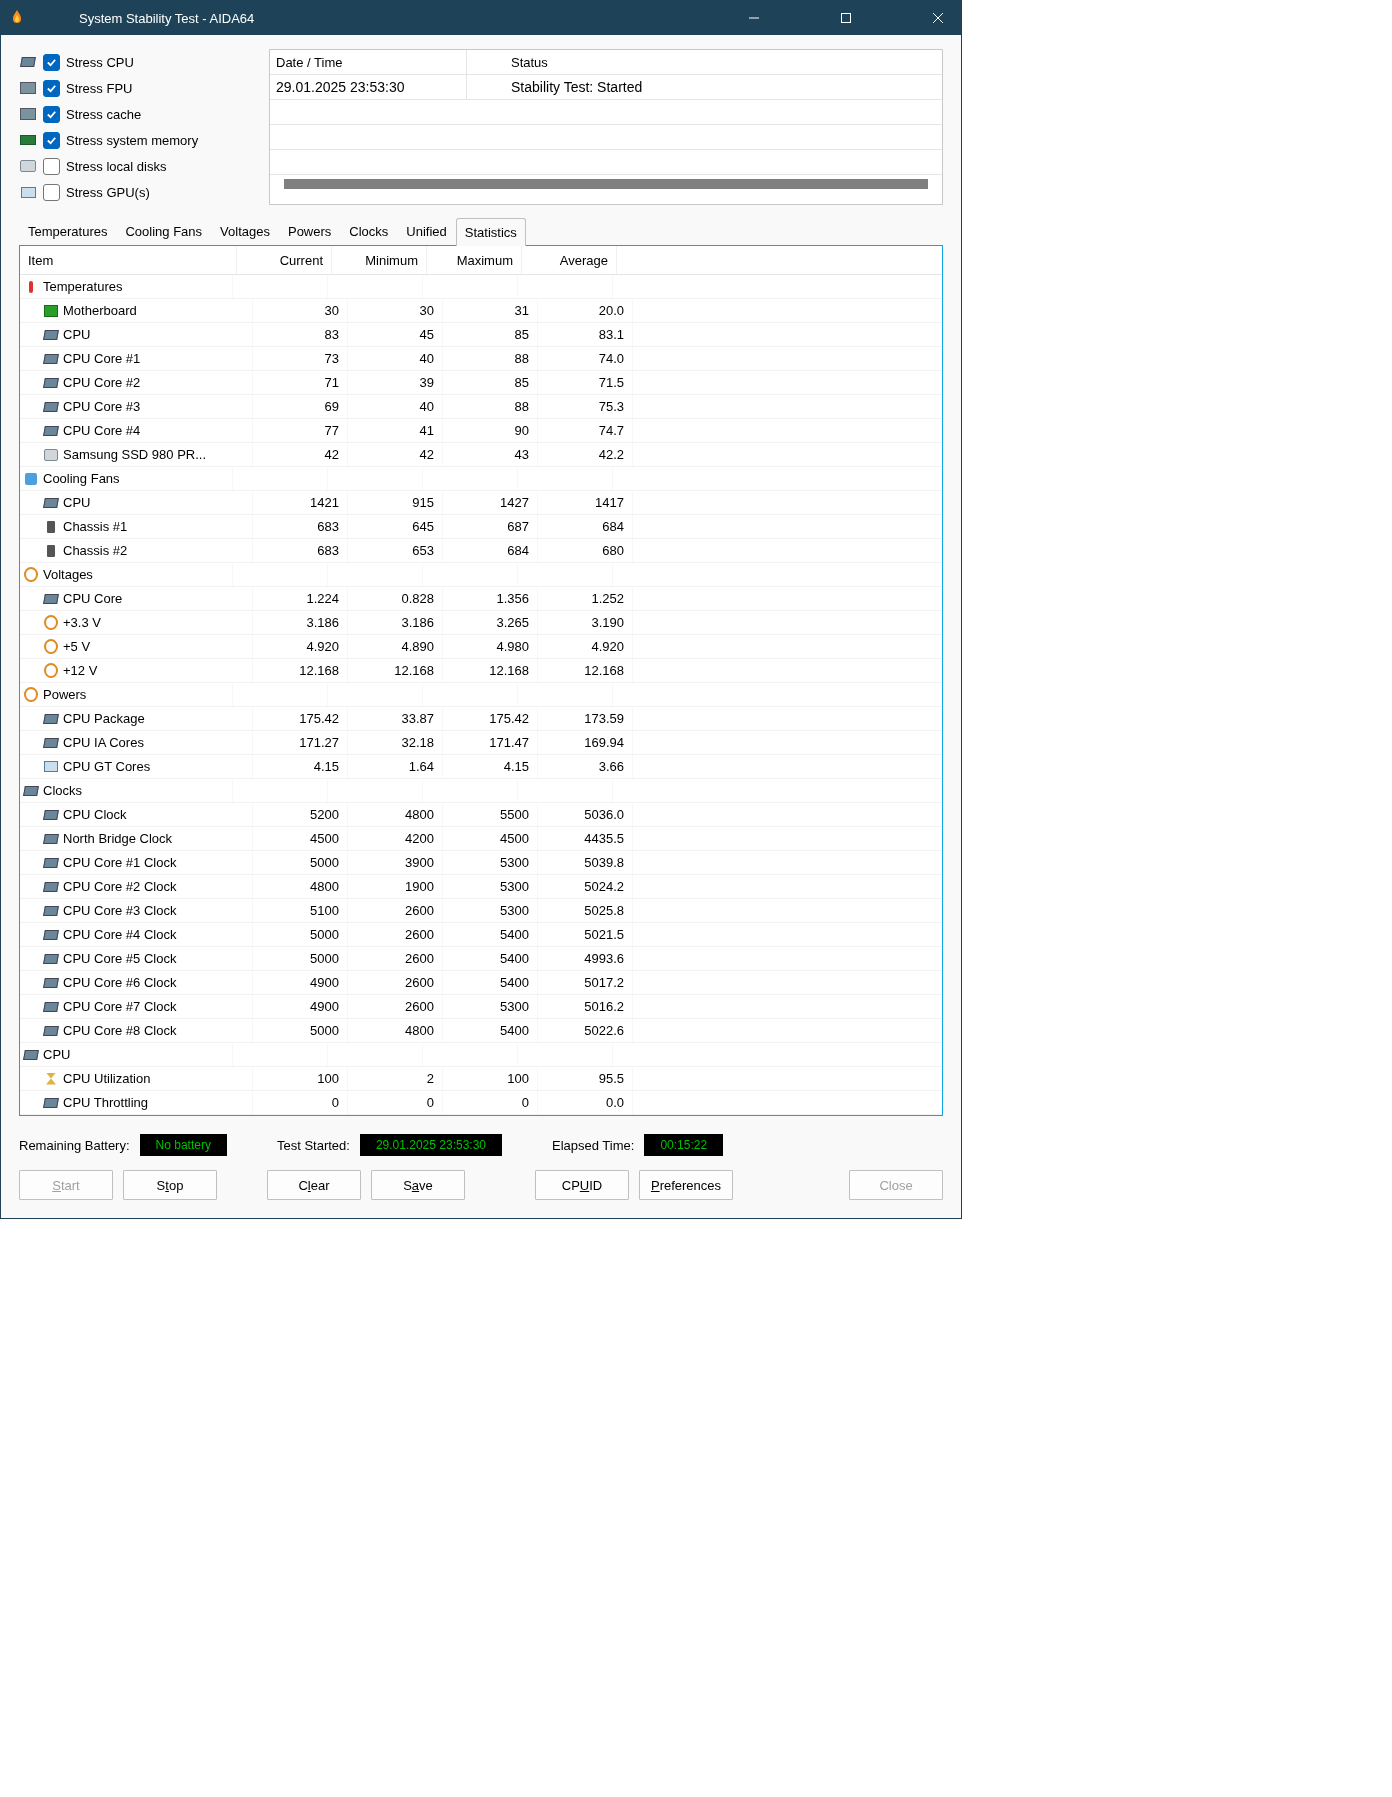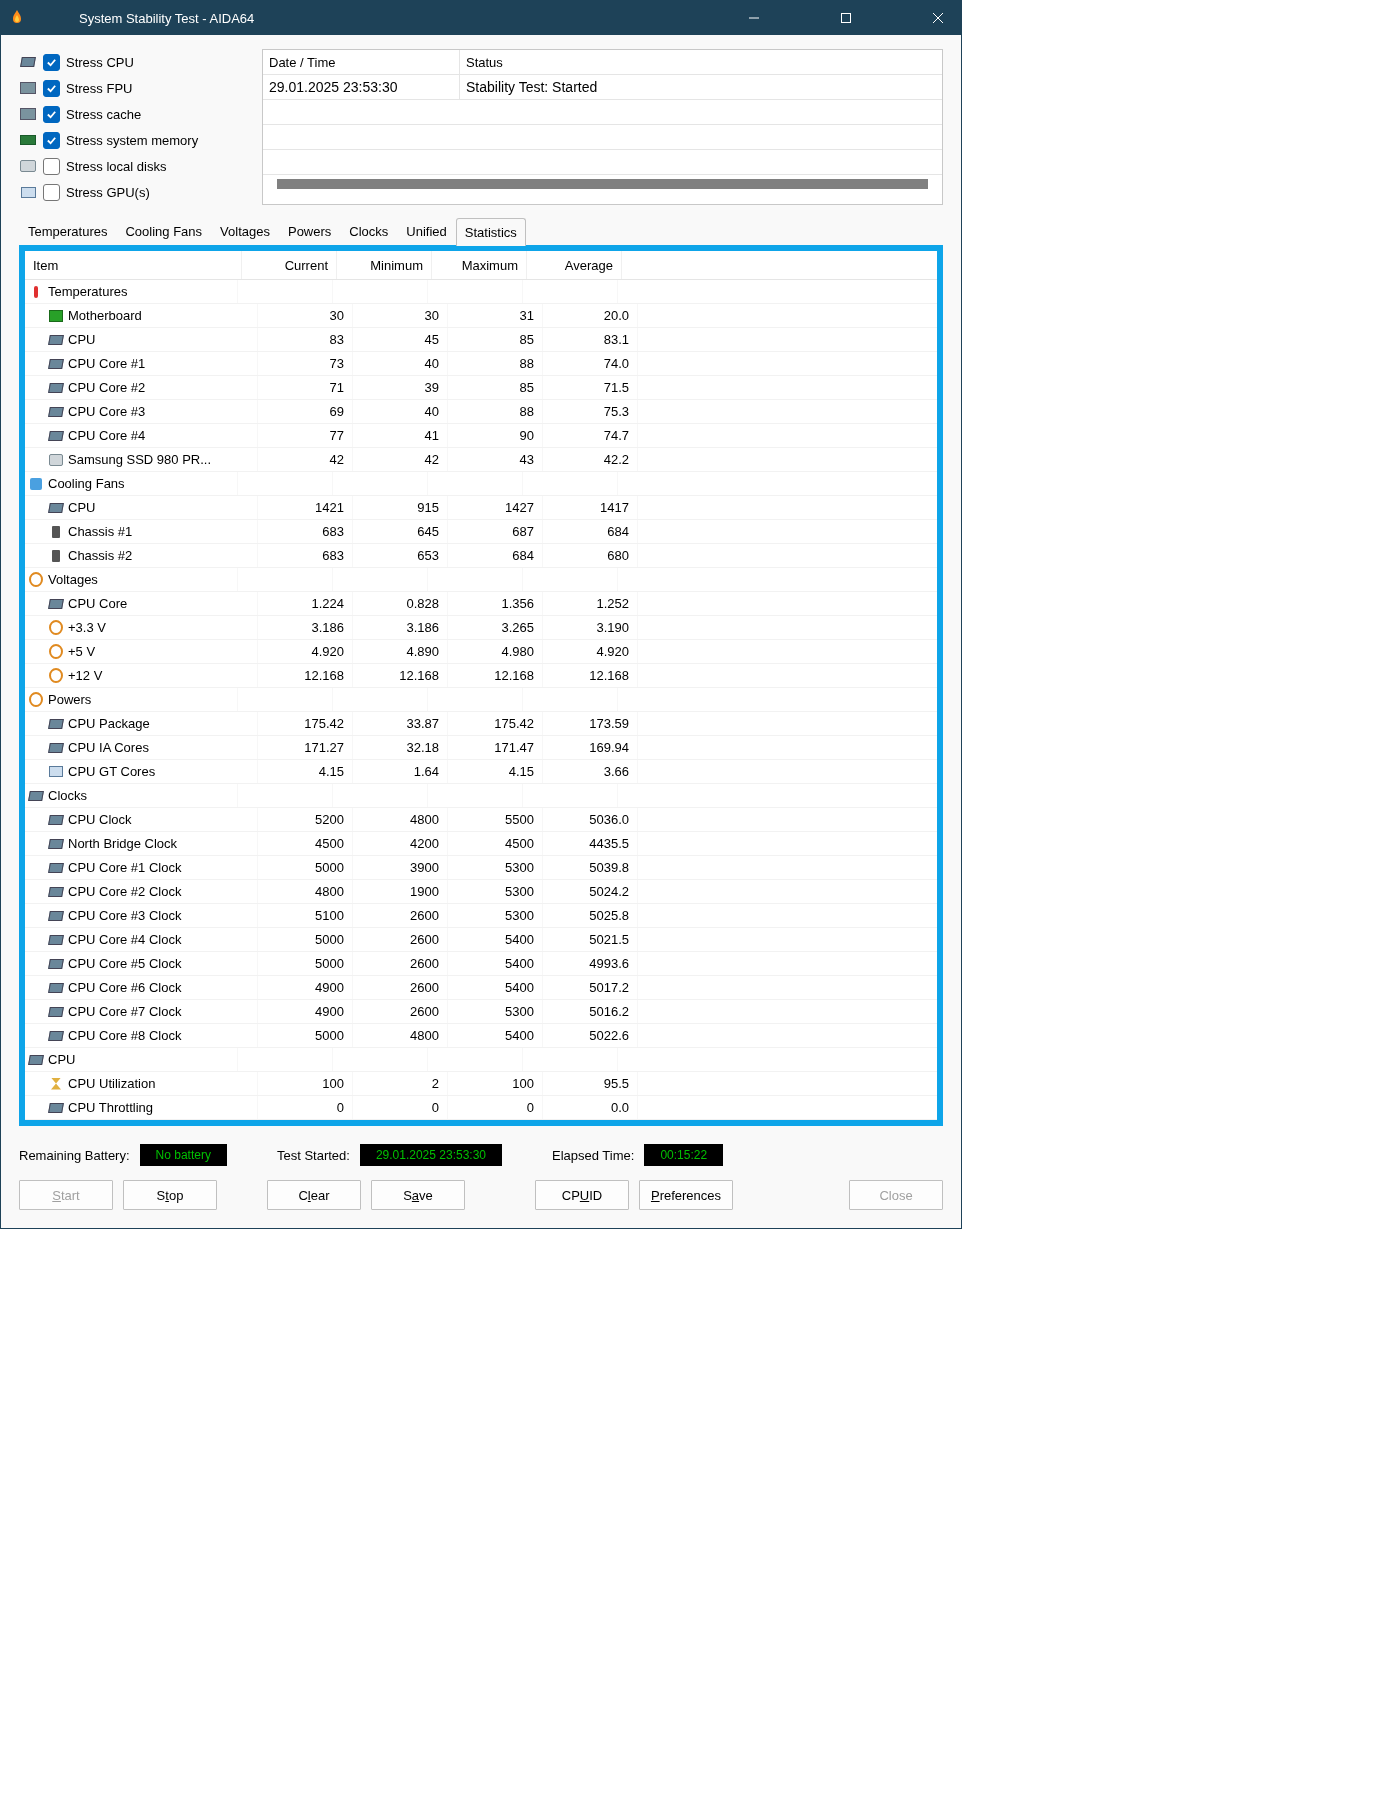--- a/index.html
+++ b/index.html
@@ -10,7 +10,7 @@
 .titlebar .winbtn{width:46px;height:34px;display:flex;align-items:center;justify-content:center;color:#fff;}
 .winbtn svg{width:12px;height:12px;}
 .content{padding:14px 18px 18px 18px;background:#f9f9f9;}
-.toprow{display:flex;gap:28px;}
+.toprow{display:flex;gap:35px;}
 .stress-panel{width:215px;}
 .srow{display:flex;align-items:center;height:26px;gap:6px;}
 .srow .ico{width:18px;height:14px;display:flex;align-items:center;justify-content:center;}

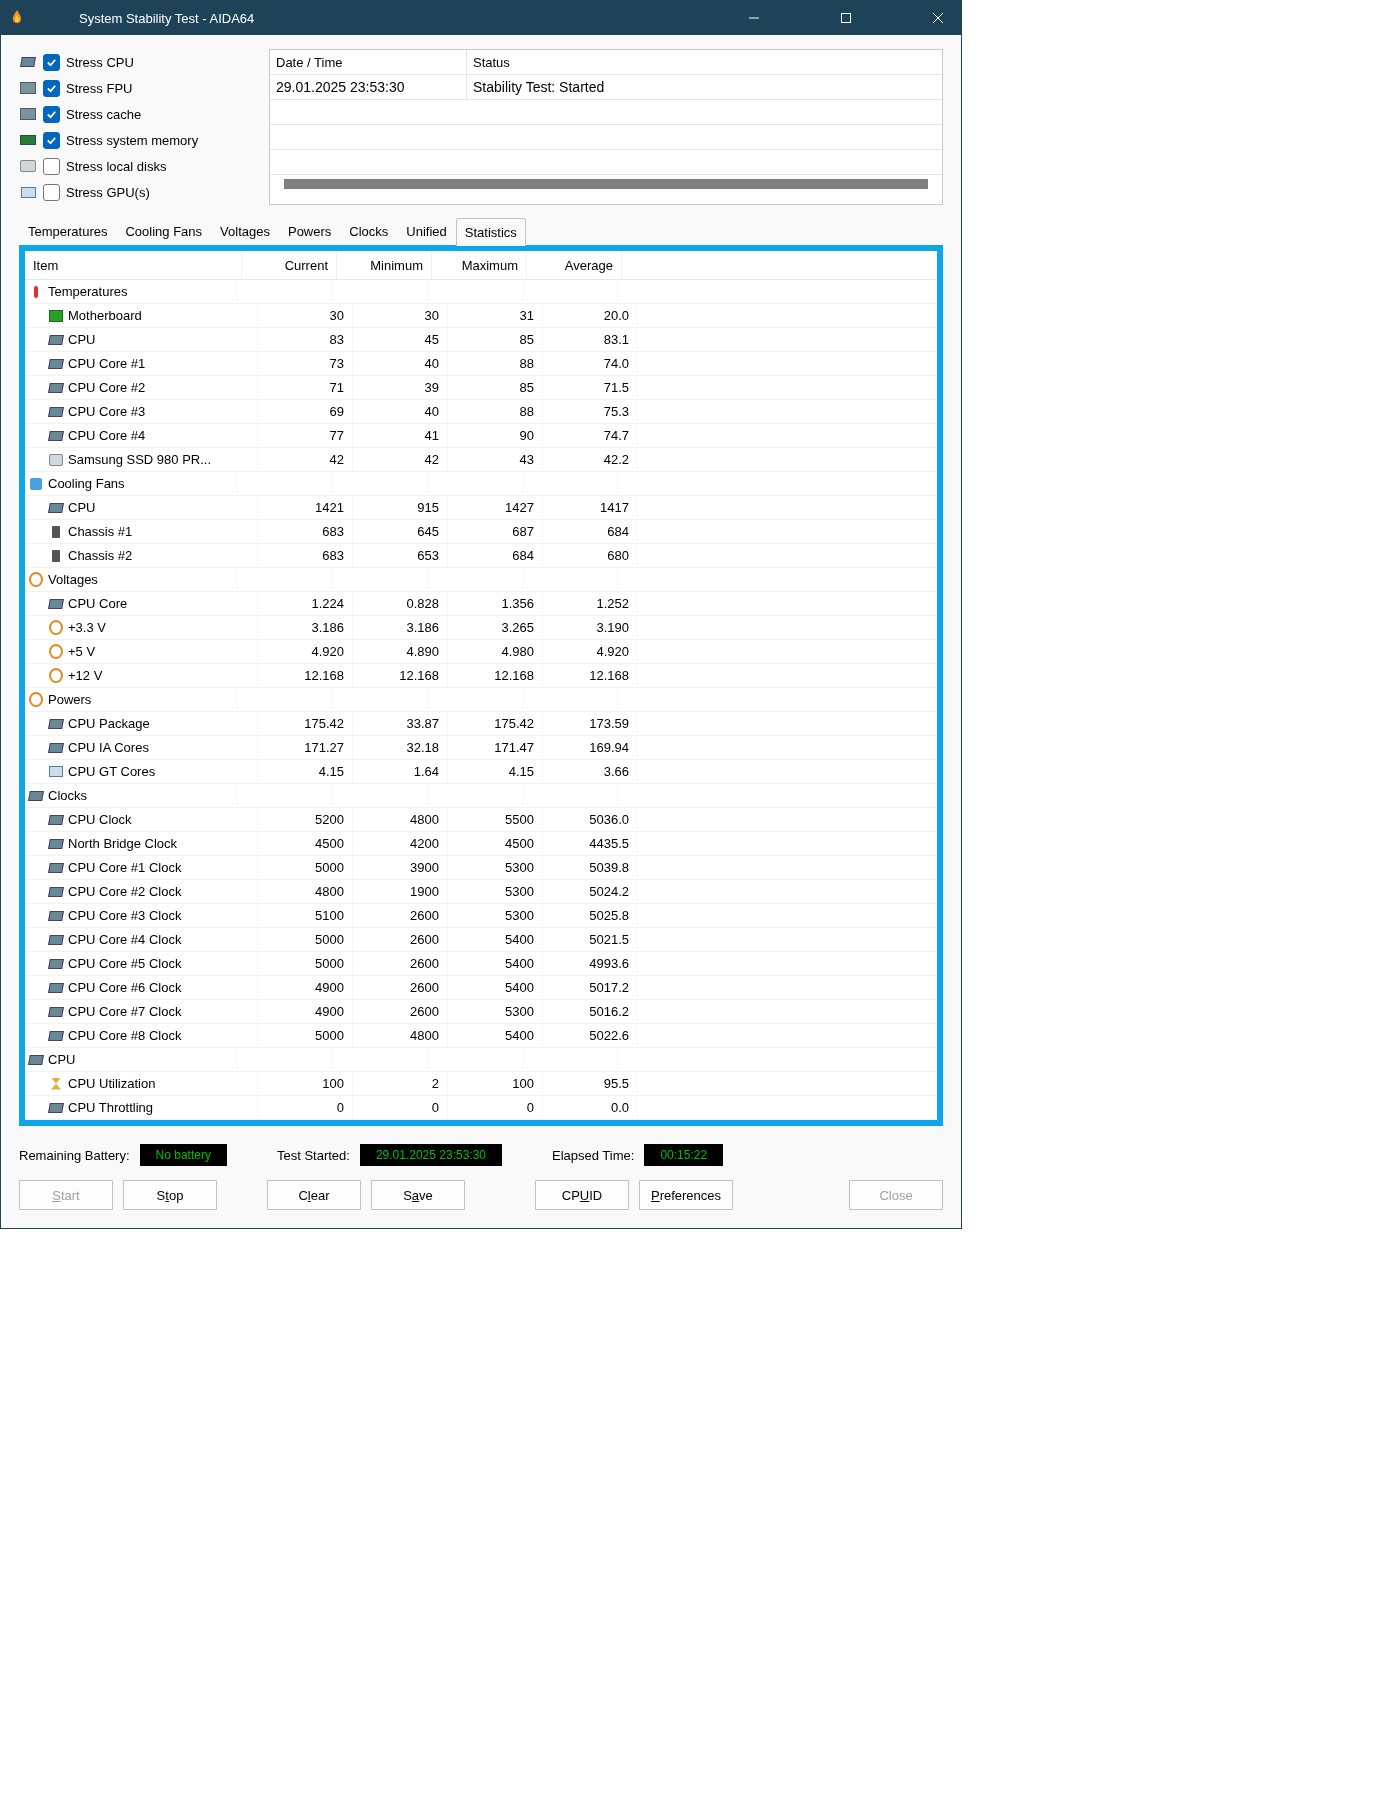--- a/index.html
+++ b/index.html
@@ -22,7 +22,7 @@
 .log-head,.log-row{display:flex;height:24px;align-items:center;border-bottom:1px solid #e5e5e5;}
 .log-head{font-size:13px;}
 .log-col1{width:190px;padding-left:6px;border-right:1px solid #e5e5e5;height:100%;display:flex;align-items:center;}
-.log-col2{flex:1;padding-left:6px;}
+.log-col2{flex:1;padding-left:6px;margin-left:38px;}
 .log-scroll{height:10px;background:#808080;margin:4px 14px 4px 14px;}
 .tabs{display:flex;margin-top:12px;font-size:13px;}
 .tab{padding:6px 8px;border:1px solid transparent;border-bottom:none;}

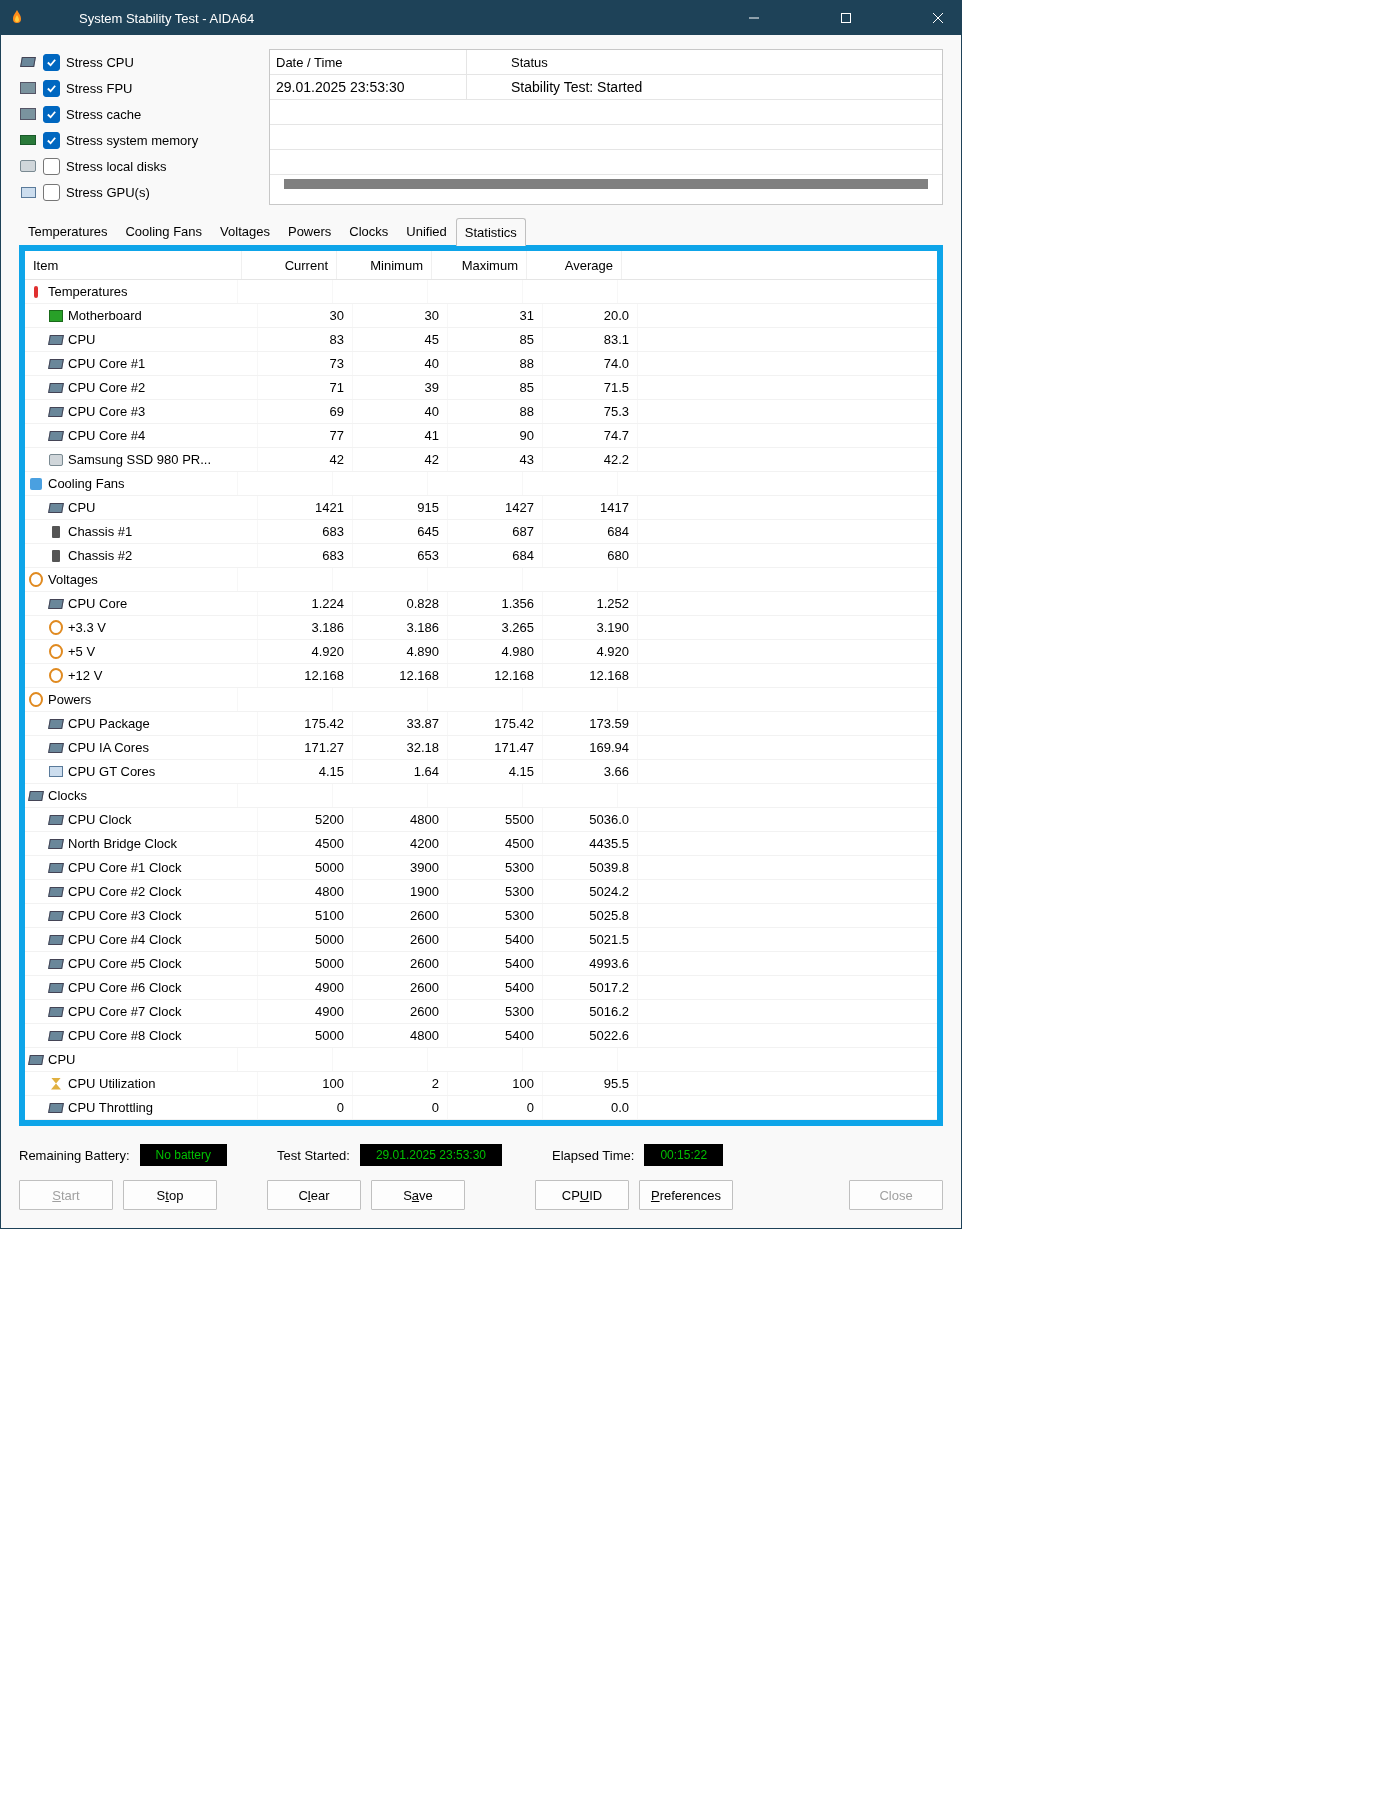--- a/index.html
+++ b/index.html
@@ -27,7 +27,7 @@
 .tabs{display:flex;margin-top:12px;font-size:13px;}
 .tab{padding:6px 8px;border:1px solid transparent;border-bottom:none;}
 .tab.active{background:#f9f9f9;border-color:#c0c0c0;border-radius:3px 3px 0 0;position:relative;top:1px;}
-.grid-wrap{border:6px solid #0ea5e9;background:#fff;margin-top:0;}
+.grid-wrap{border:1px solid #0ea5e9;background:#fff;margin-top:0;}
 .grid-head{display:flex;height:28px;align-items:center;border-bottom:1px solid #e5e5e5;font-size:13px;}
 .gh{padding:0 8px;border-right:1px solid #f0f0f0;height:100%;display:flex;align-items:center;}
 .c-item{width:200px;}

